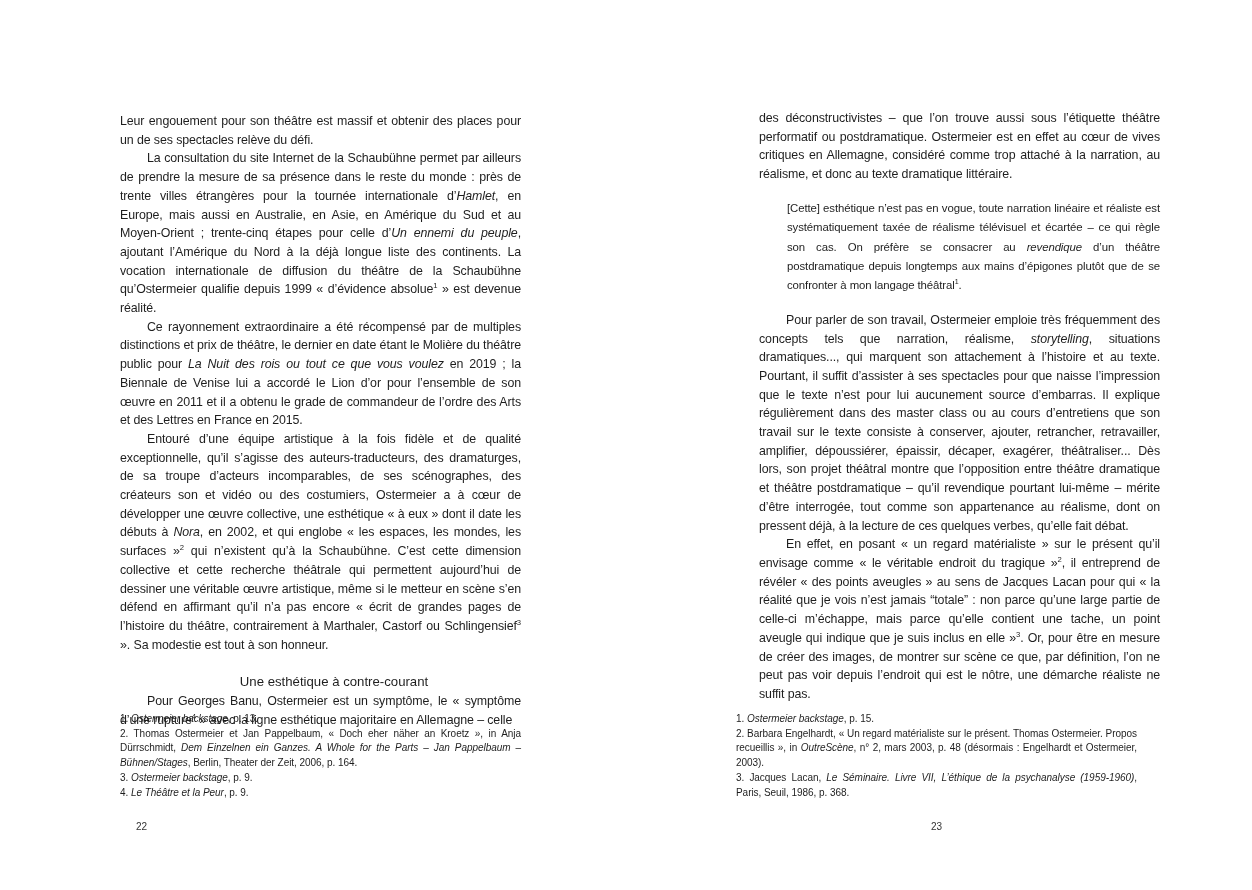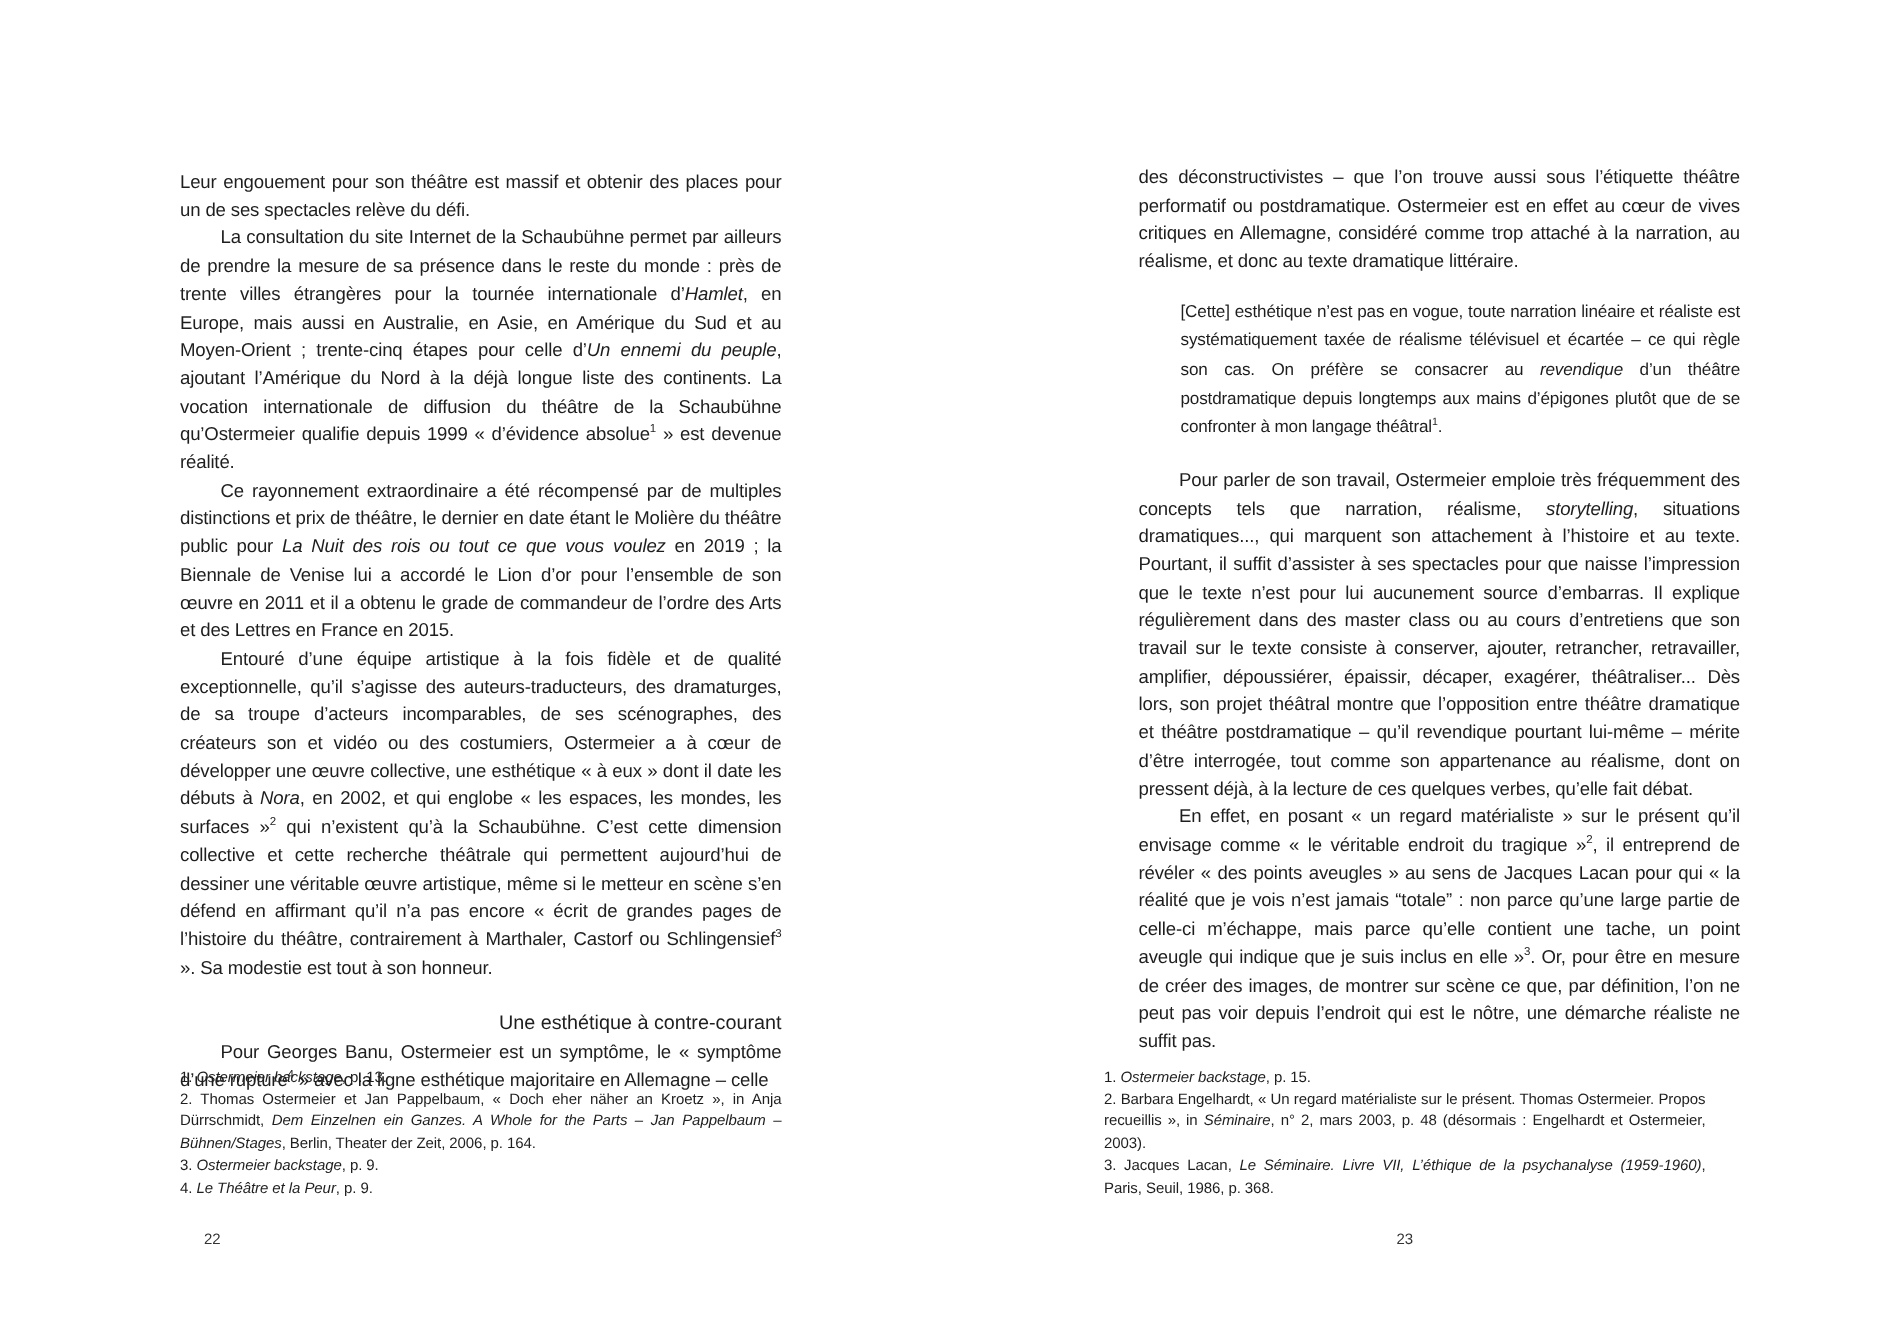--- a/index.html
+++ b/index.html
@@ -39,7 +39,7 @@
     font-size: 13.2px;
     font-weight: normal;
     line-height: 18.7px;
-    text-align: right;
+    text-align: center;
     letter-spacing: 0;
   }
 

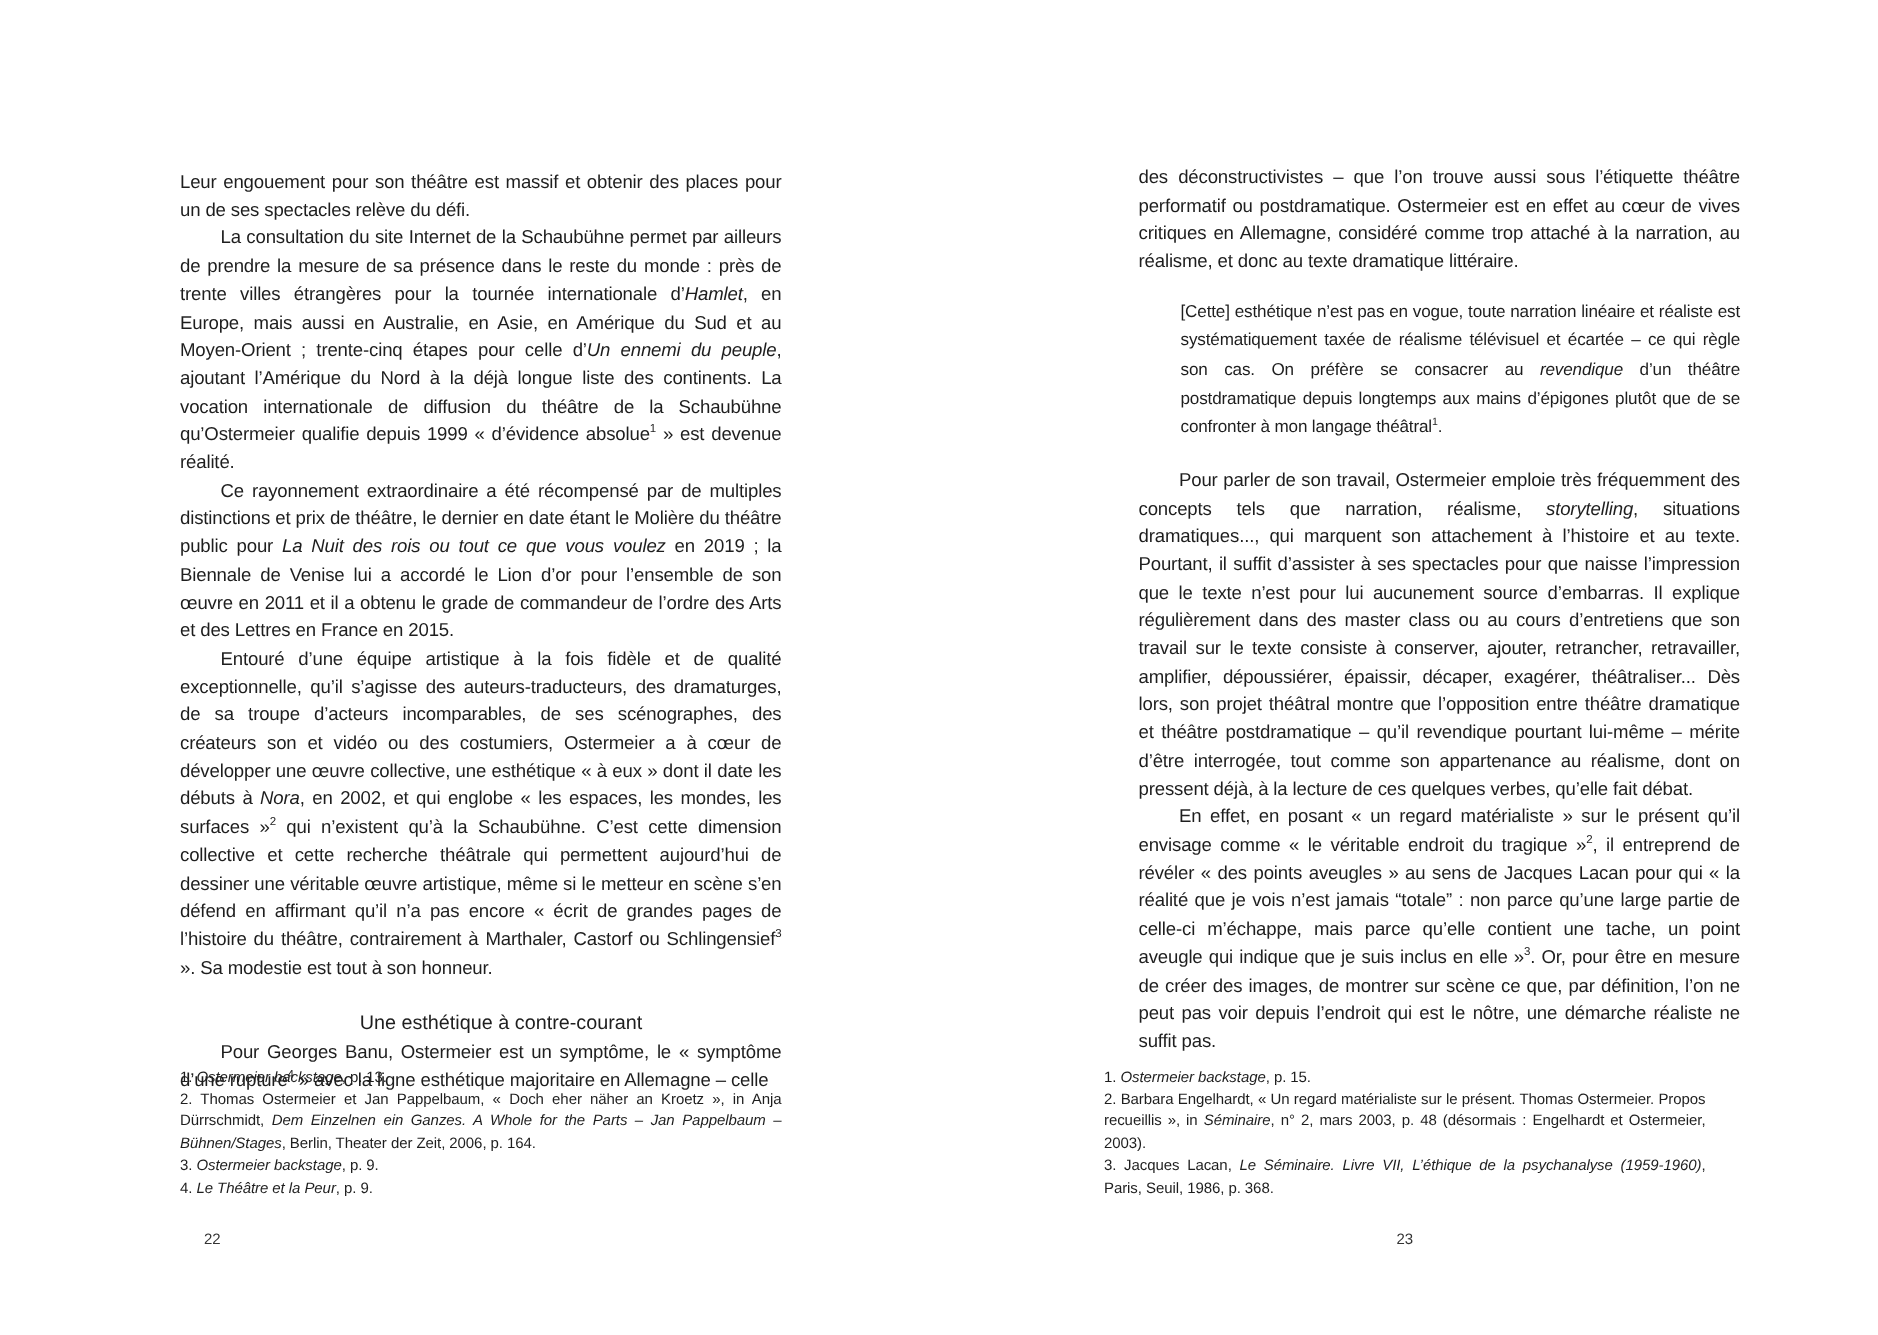--- a/index.html
+++ b/index.html
@@ -114,7 +114,7 @@
 
     <div class="footnotes footnotes-right">
       <p class="footnote">1. <i>Ostermeier backstage</i>, p. 15.</p>
-      <p class="footnote">2. Barbara Engelhardt, « Un regard matérialiste sur le présent. Thomas Ostermeier. Propos recueillis », in <i>Séminaire</i>, n° 2, mars 2003, p. 48 (désormais : Engelhardt et Ostermeier, 2003).</p>
+      <p class="footnote">2. Barbara Engelhardt, « Un regard matérialiste sur le présent. Thomas Ostermeier. Propos recueillis », in <i>OutreScène</i>, n° 2, mars 2003, p. 48 (désormais : Engelhardt et Ostermeier, 2003).</p>
       <p class="footnote">3. Jacques Lacan, <i>Le Séminaire. Livre VII, L’éthique de la psychanalyse (1959-1960)</i>, Paris, Seuil, 1986, p. 368.</p>
     </div>
 

